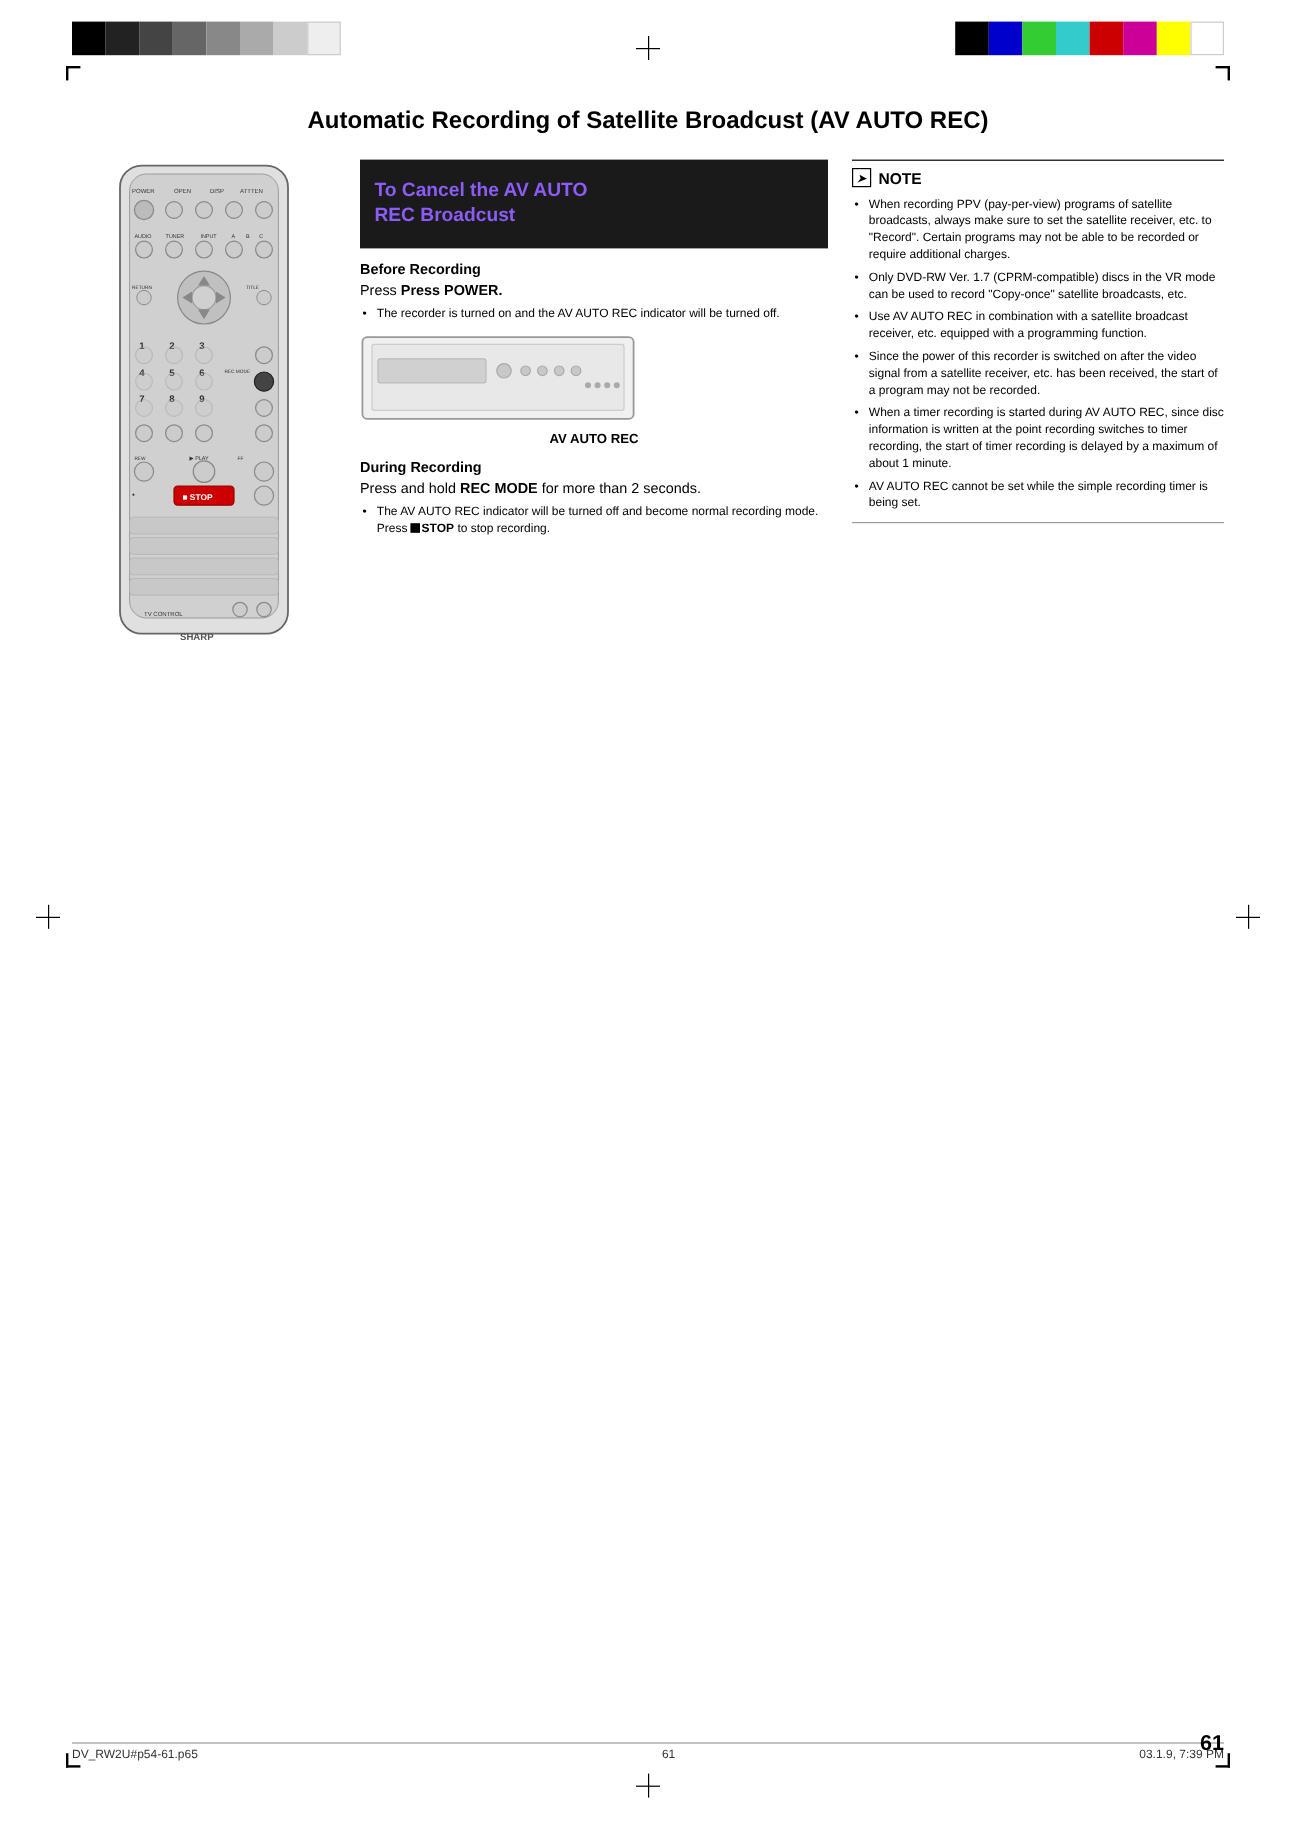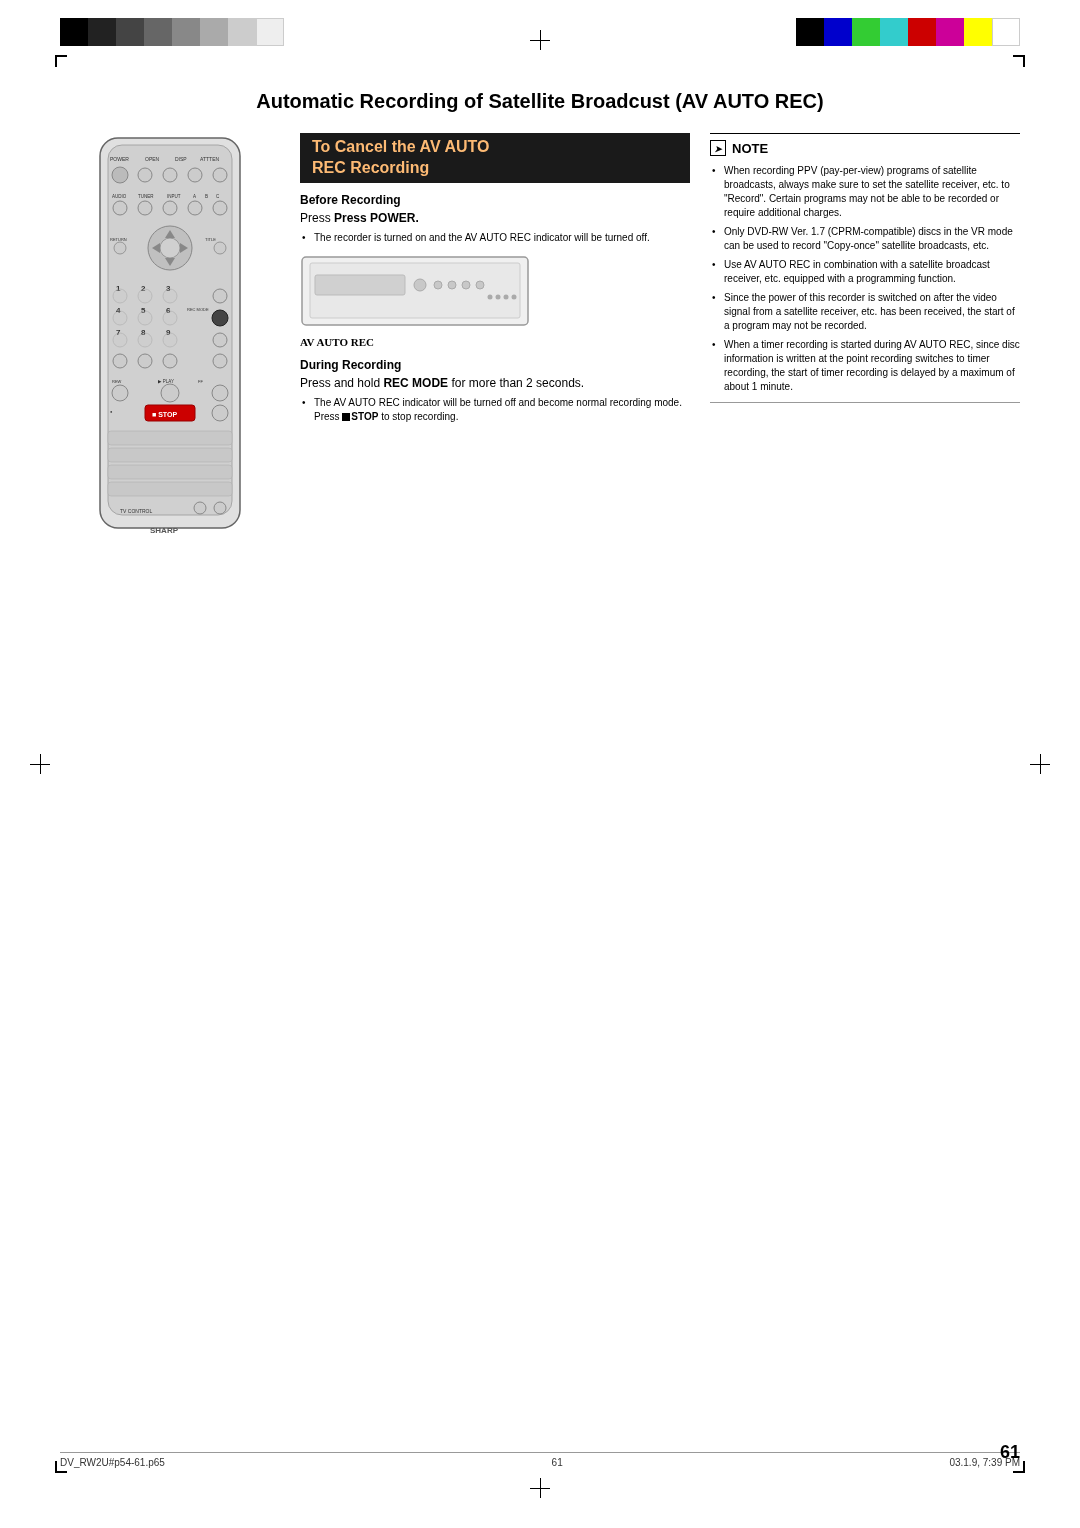--- a/index.html
+++ b/index.html
@@ -167,8 +167,8 @@
     
     .section-box {
       background: #1a1a1a;
-      color: #fdba74;
-      padding: 4px 12px;
+      color: #8b5cf6;
+      padding: 16px 12px;
       font-size: 16px;
       font-weight: bold;
       margin-bottom: 10px;

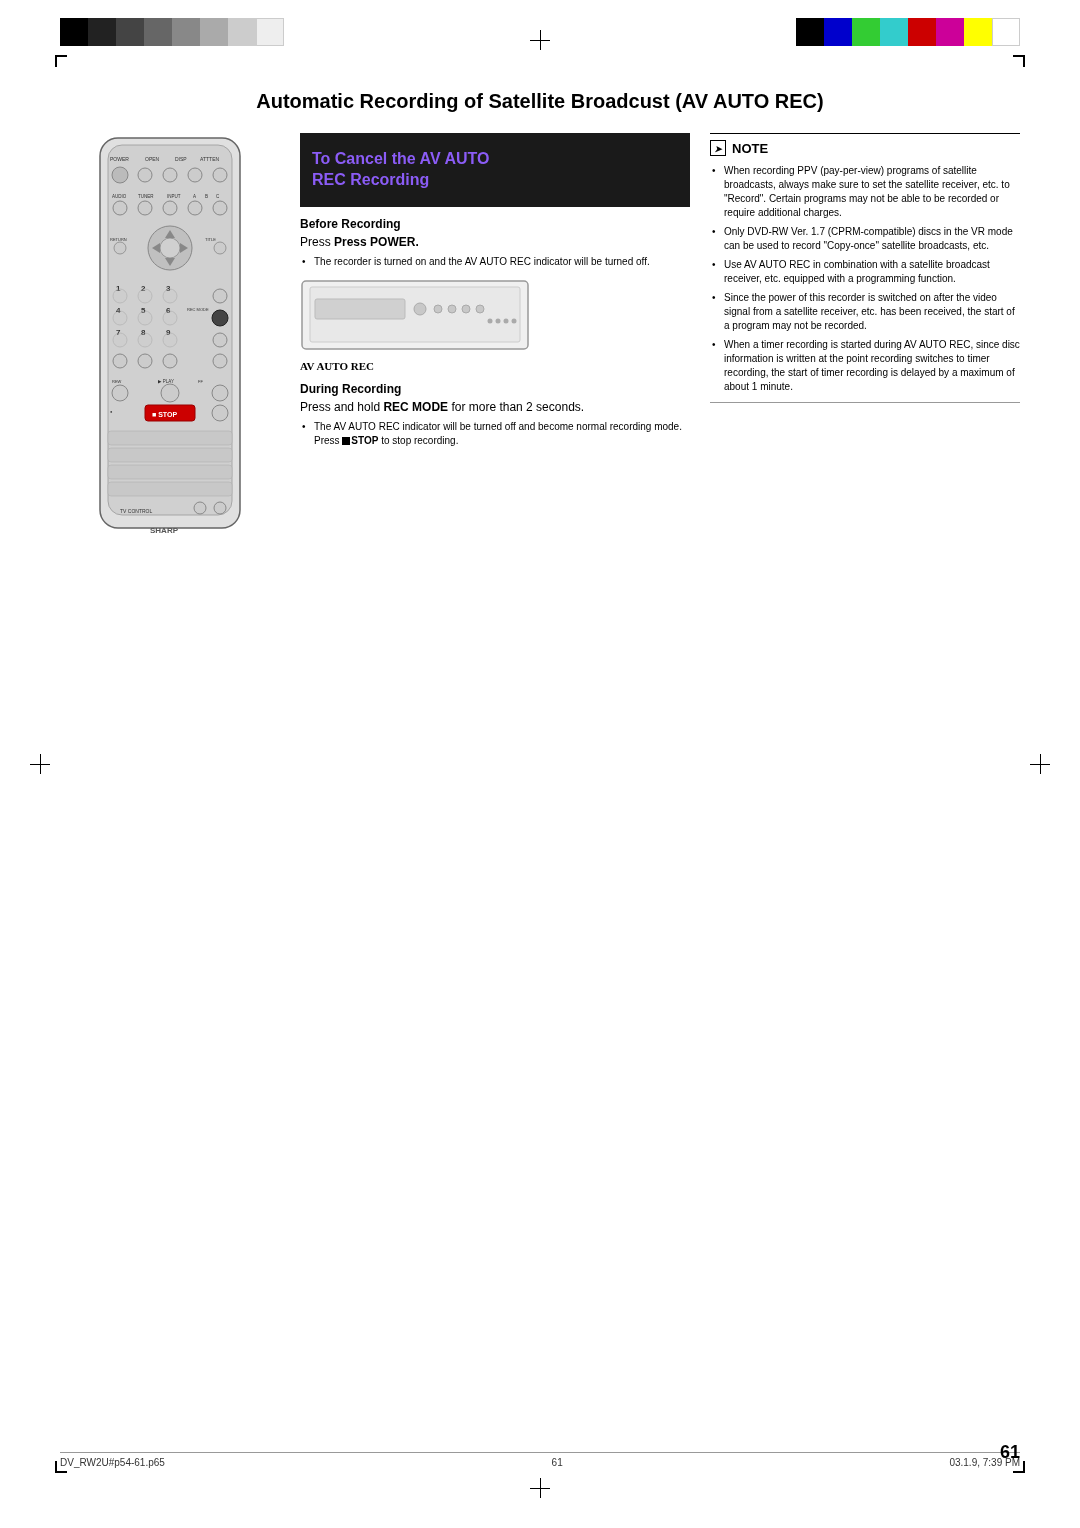--- a/index.html
+++ b/index.html
@@ -431,7 +431,7 @@
 
       <div class="section-box">
         <span>To Cancel the AV AUTO</span><br>
-        <span>REC Recording</span>
+        <span>REC Broadcust</span>
       </div>
 
       <div class="subsection-title">Before Recording</div>

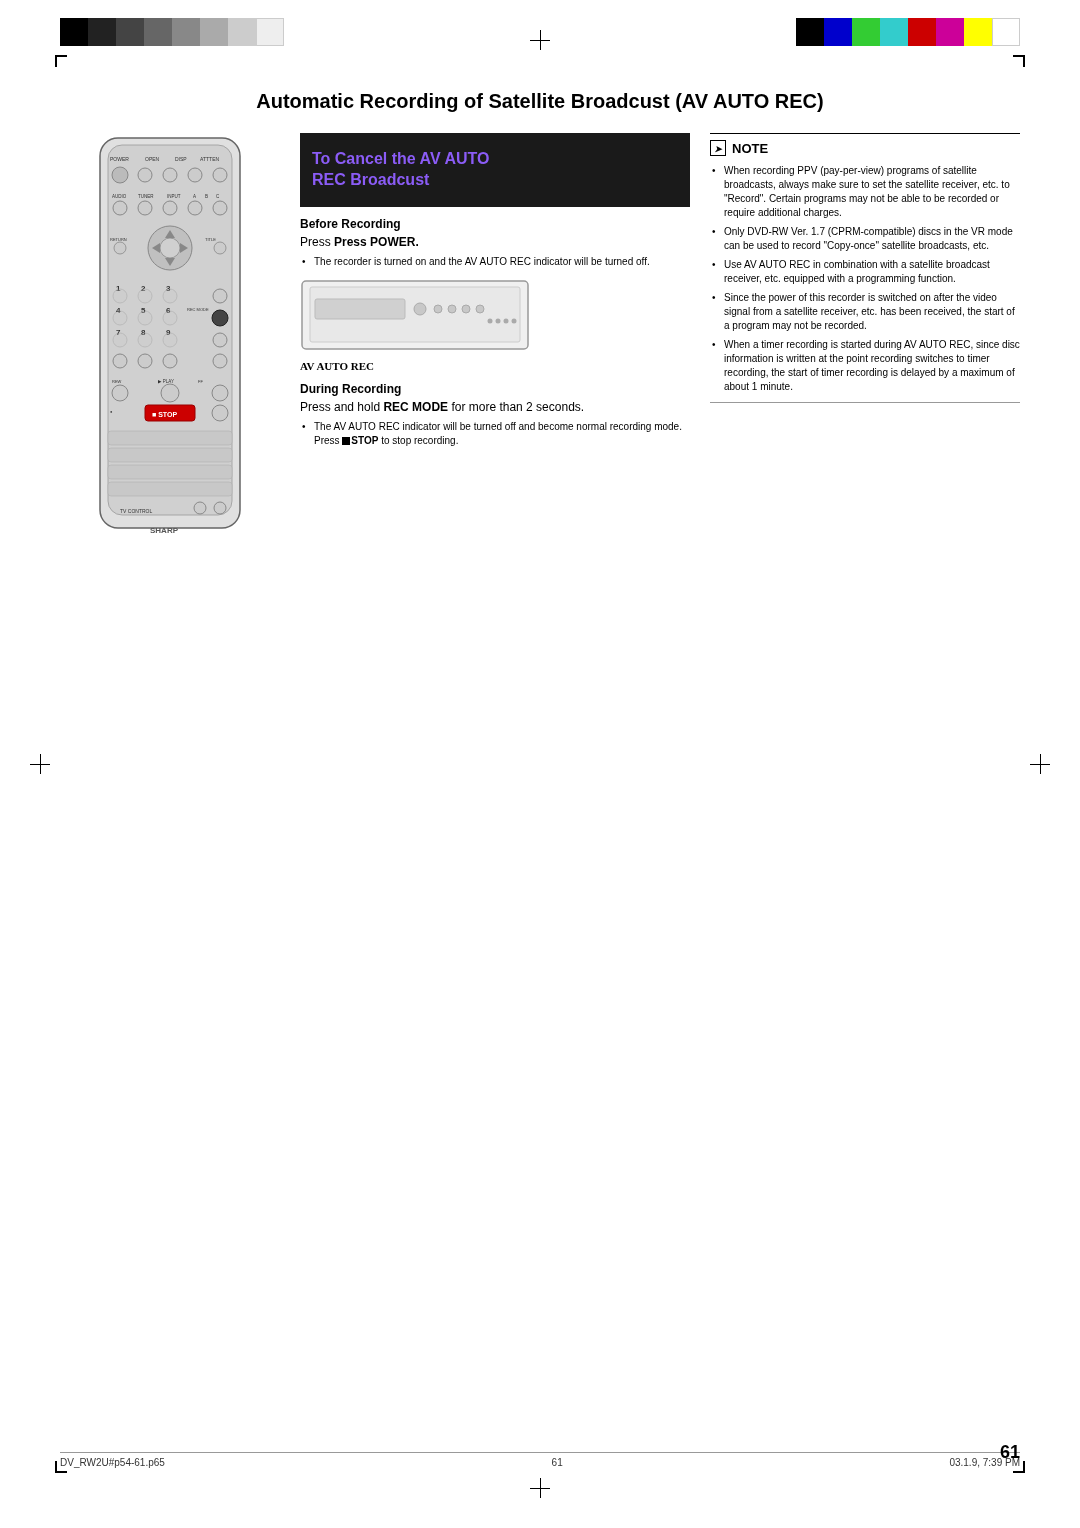--- a/index.html
+++ b/index.html
@@ -211,11 +211,10 @@
     }
 
     .av-auto-rec-label {
-      text-align: left;
+      text-align: center;
       font-size: 11px;
       font-weight: bold;
       margin-top: 3px;
-      font-family: Liberation Serif, serif;
     }
 
     

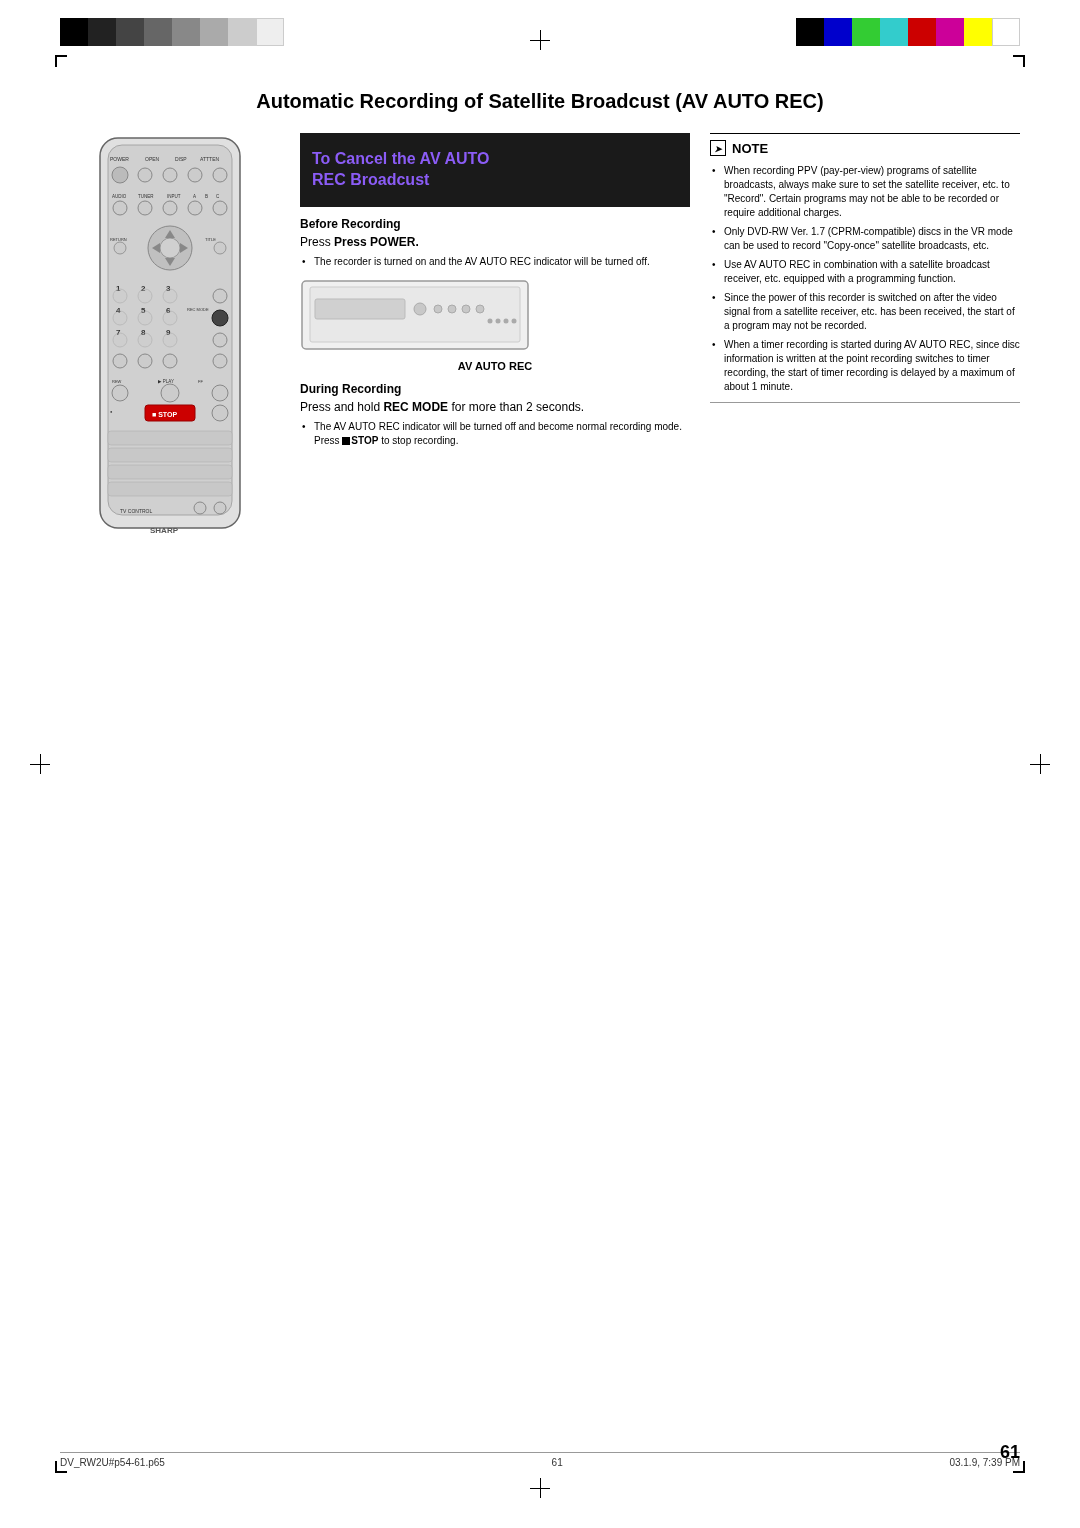--- a/index.html
+++ b/index.html
@@ -489,6 +489,7 @@
           <li>Use AV AUTO REC in combination with a satellite broadcast receiver, etc. equipped with a programming function.</li>
           <li>Since the power of this recorder is switched on after the video signal from a satellite receiver, etc. has been received, the start of a program may not be recorded.</li>
           <li>When a timer recording is started during AV AUTO REC, since disc information is written at the point recording switches to timer recording, the start of timer recording is delayed by a maximum of about 1 minute.</li>
+          <li>AV AUTO REC cannot be set while the simple recording timer is being set.</li>
         </ul>
         <div style="border-bottom: 1px solid #999; margin-top: 8px;"></div>
       </div>

